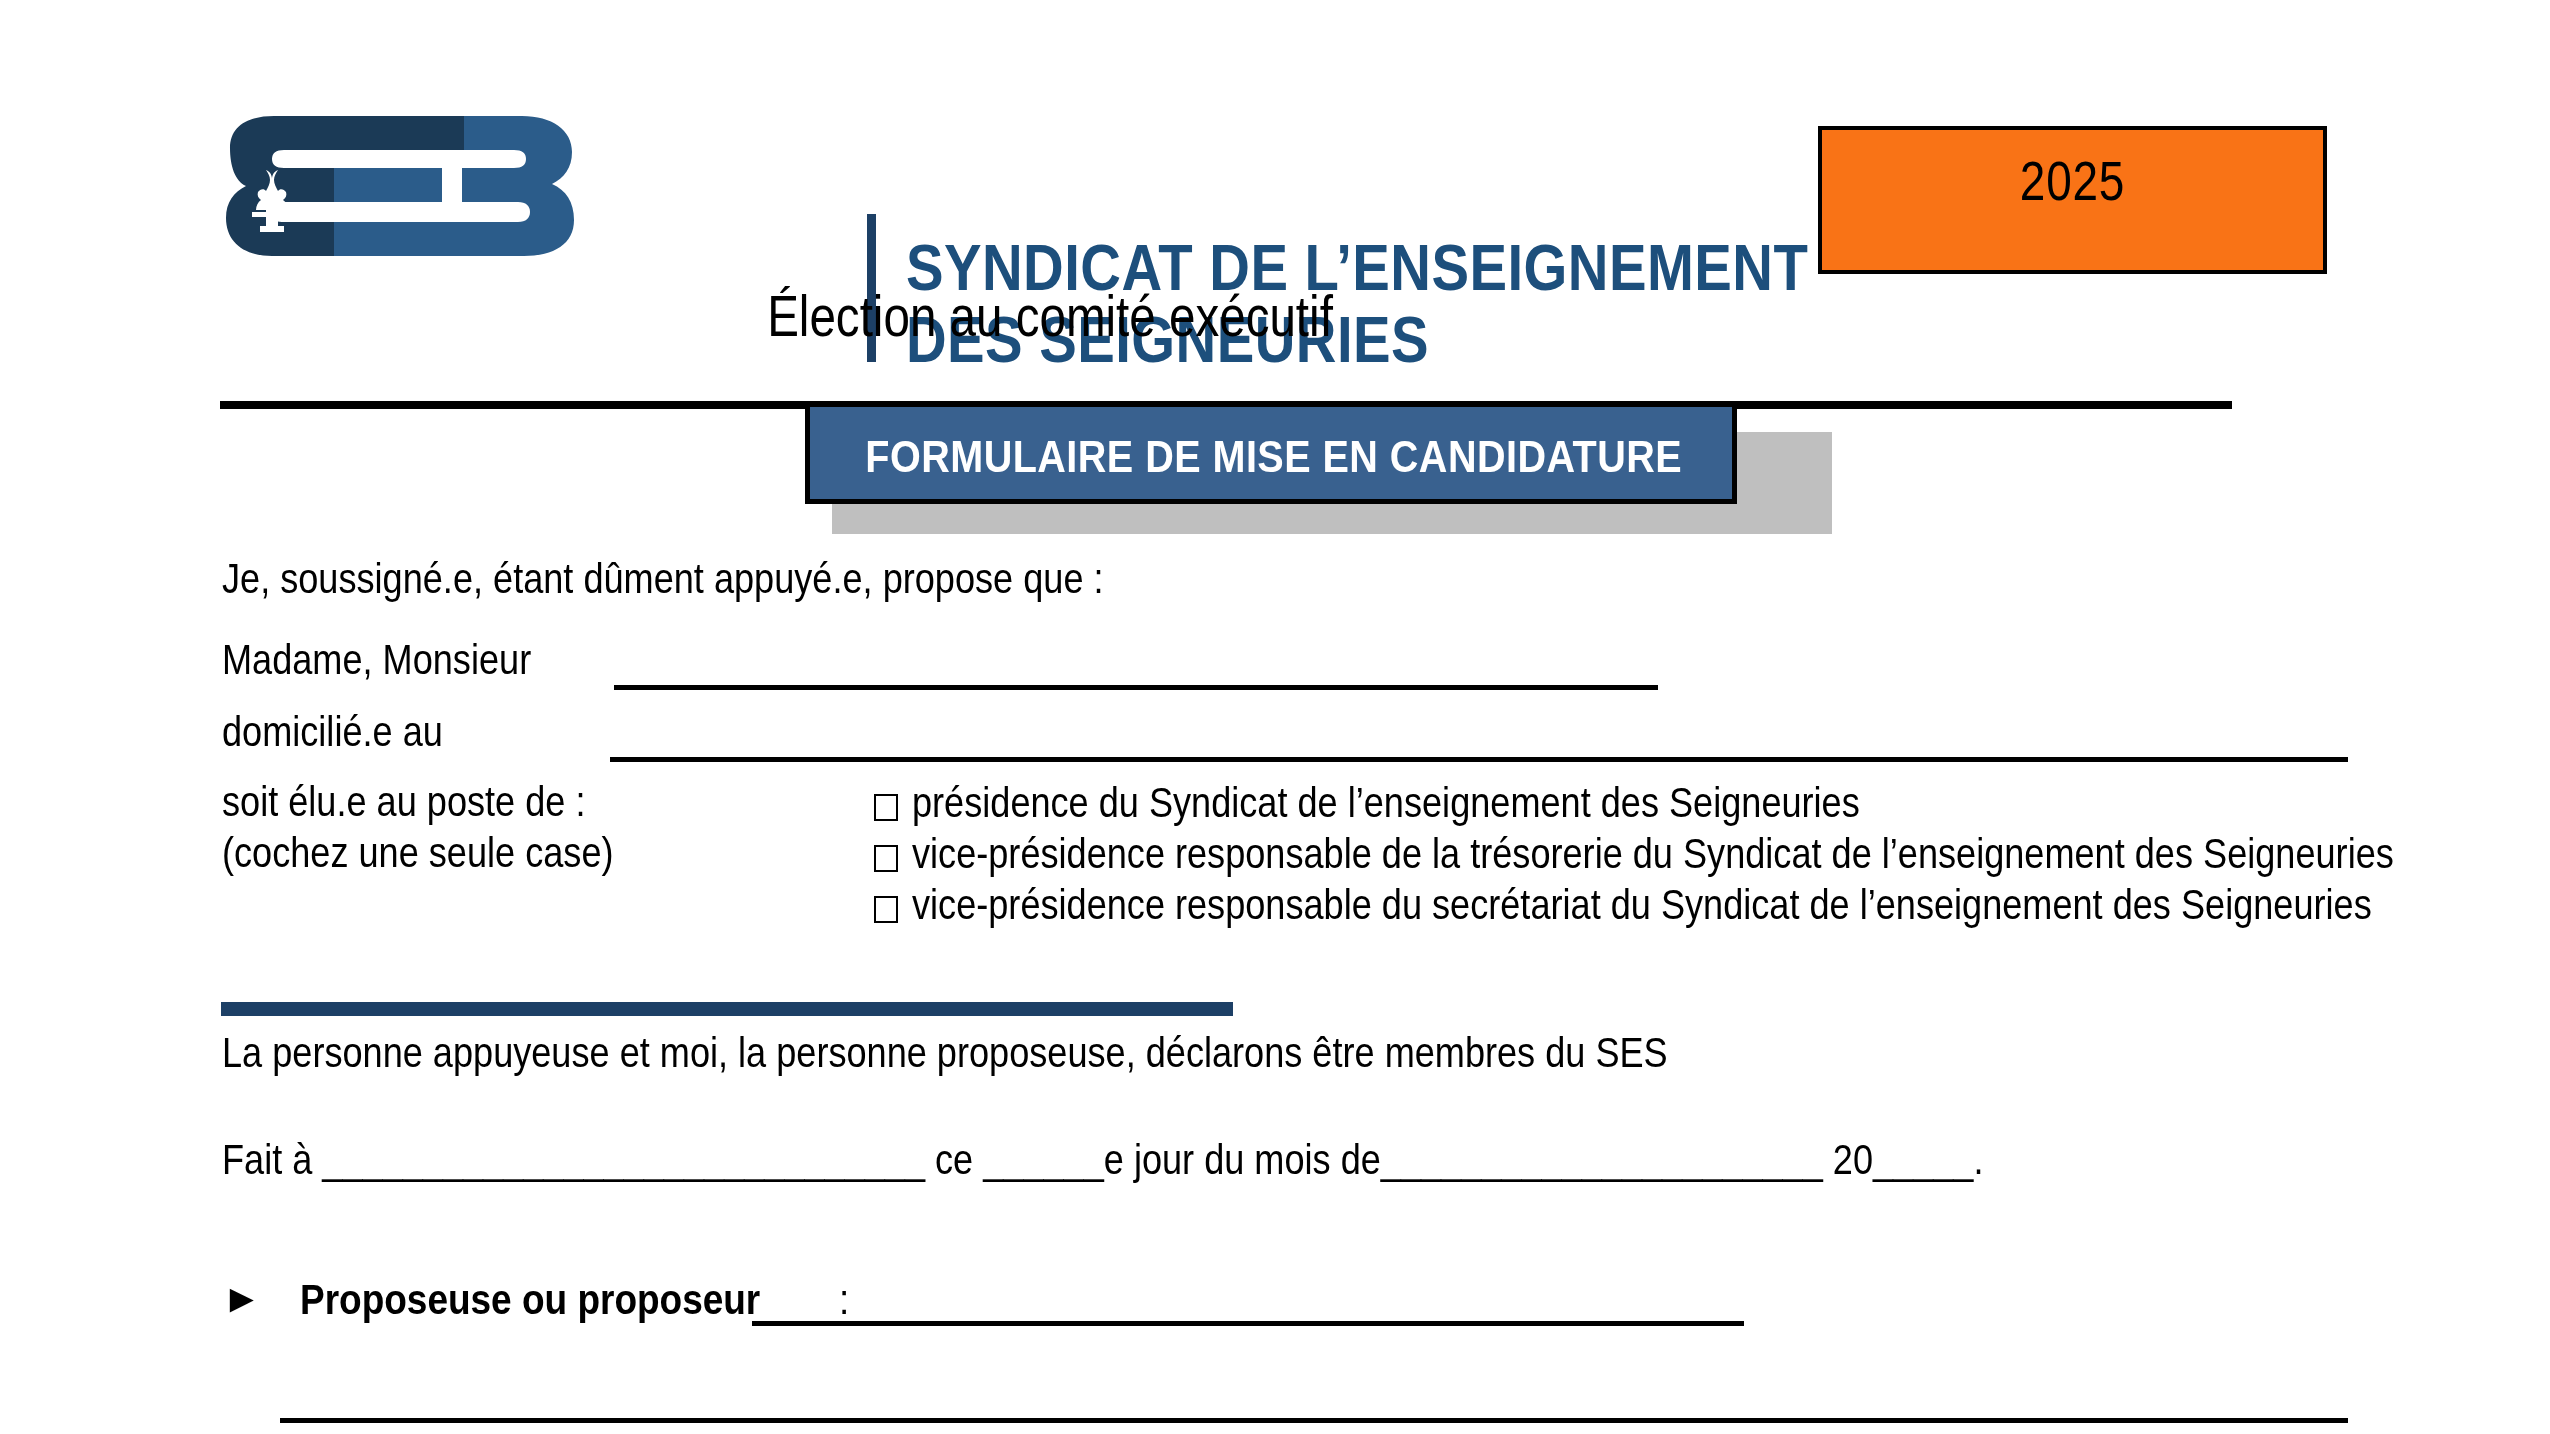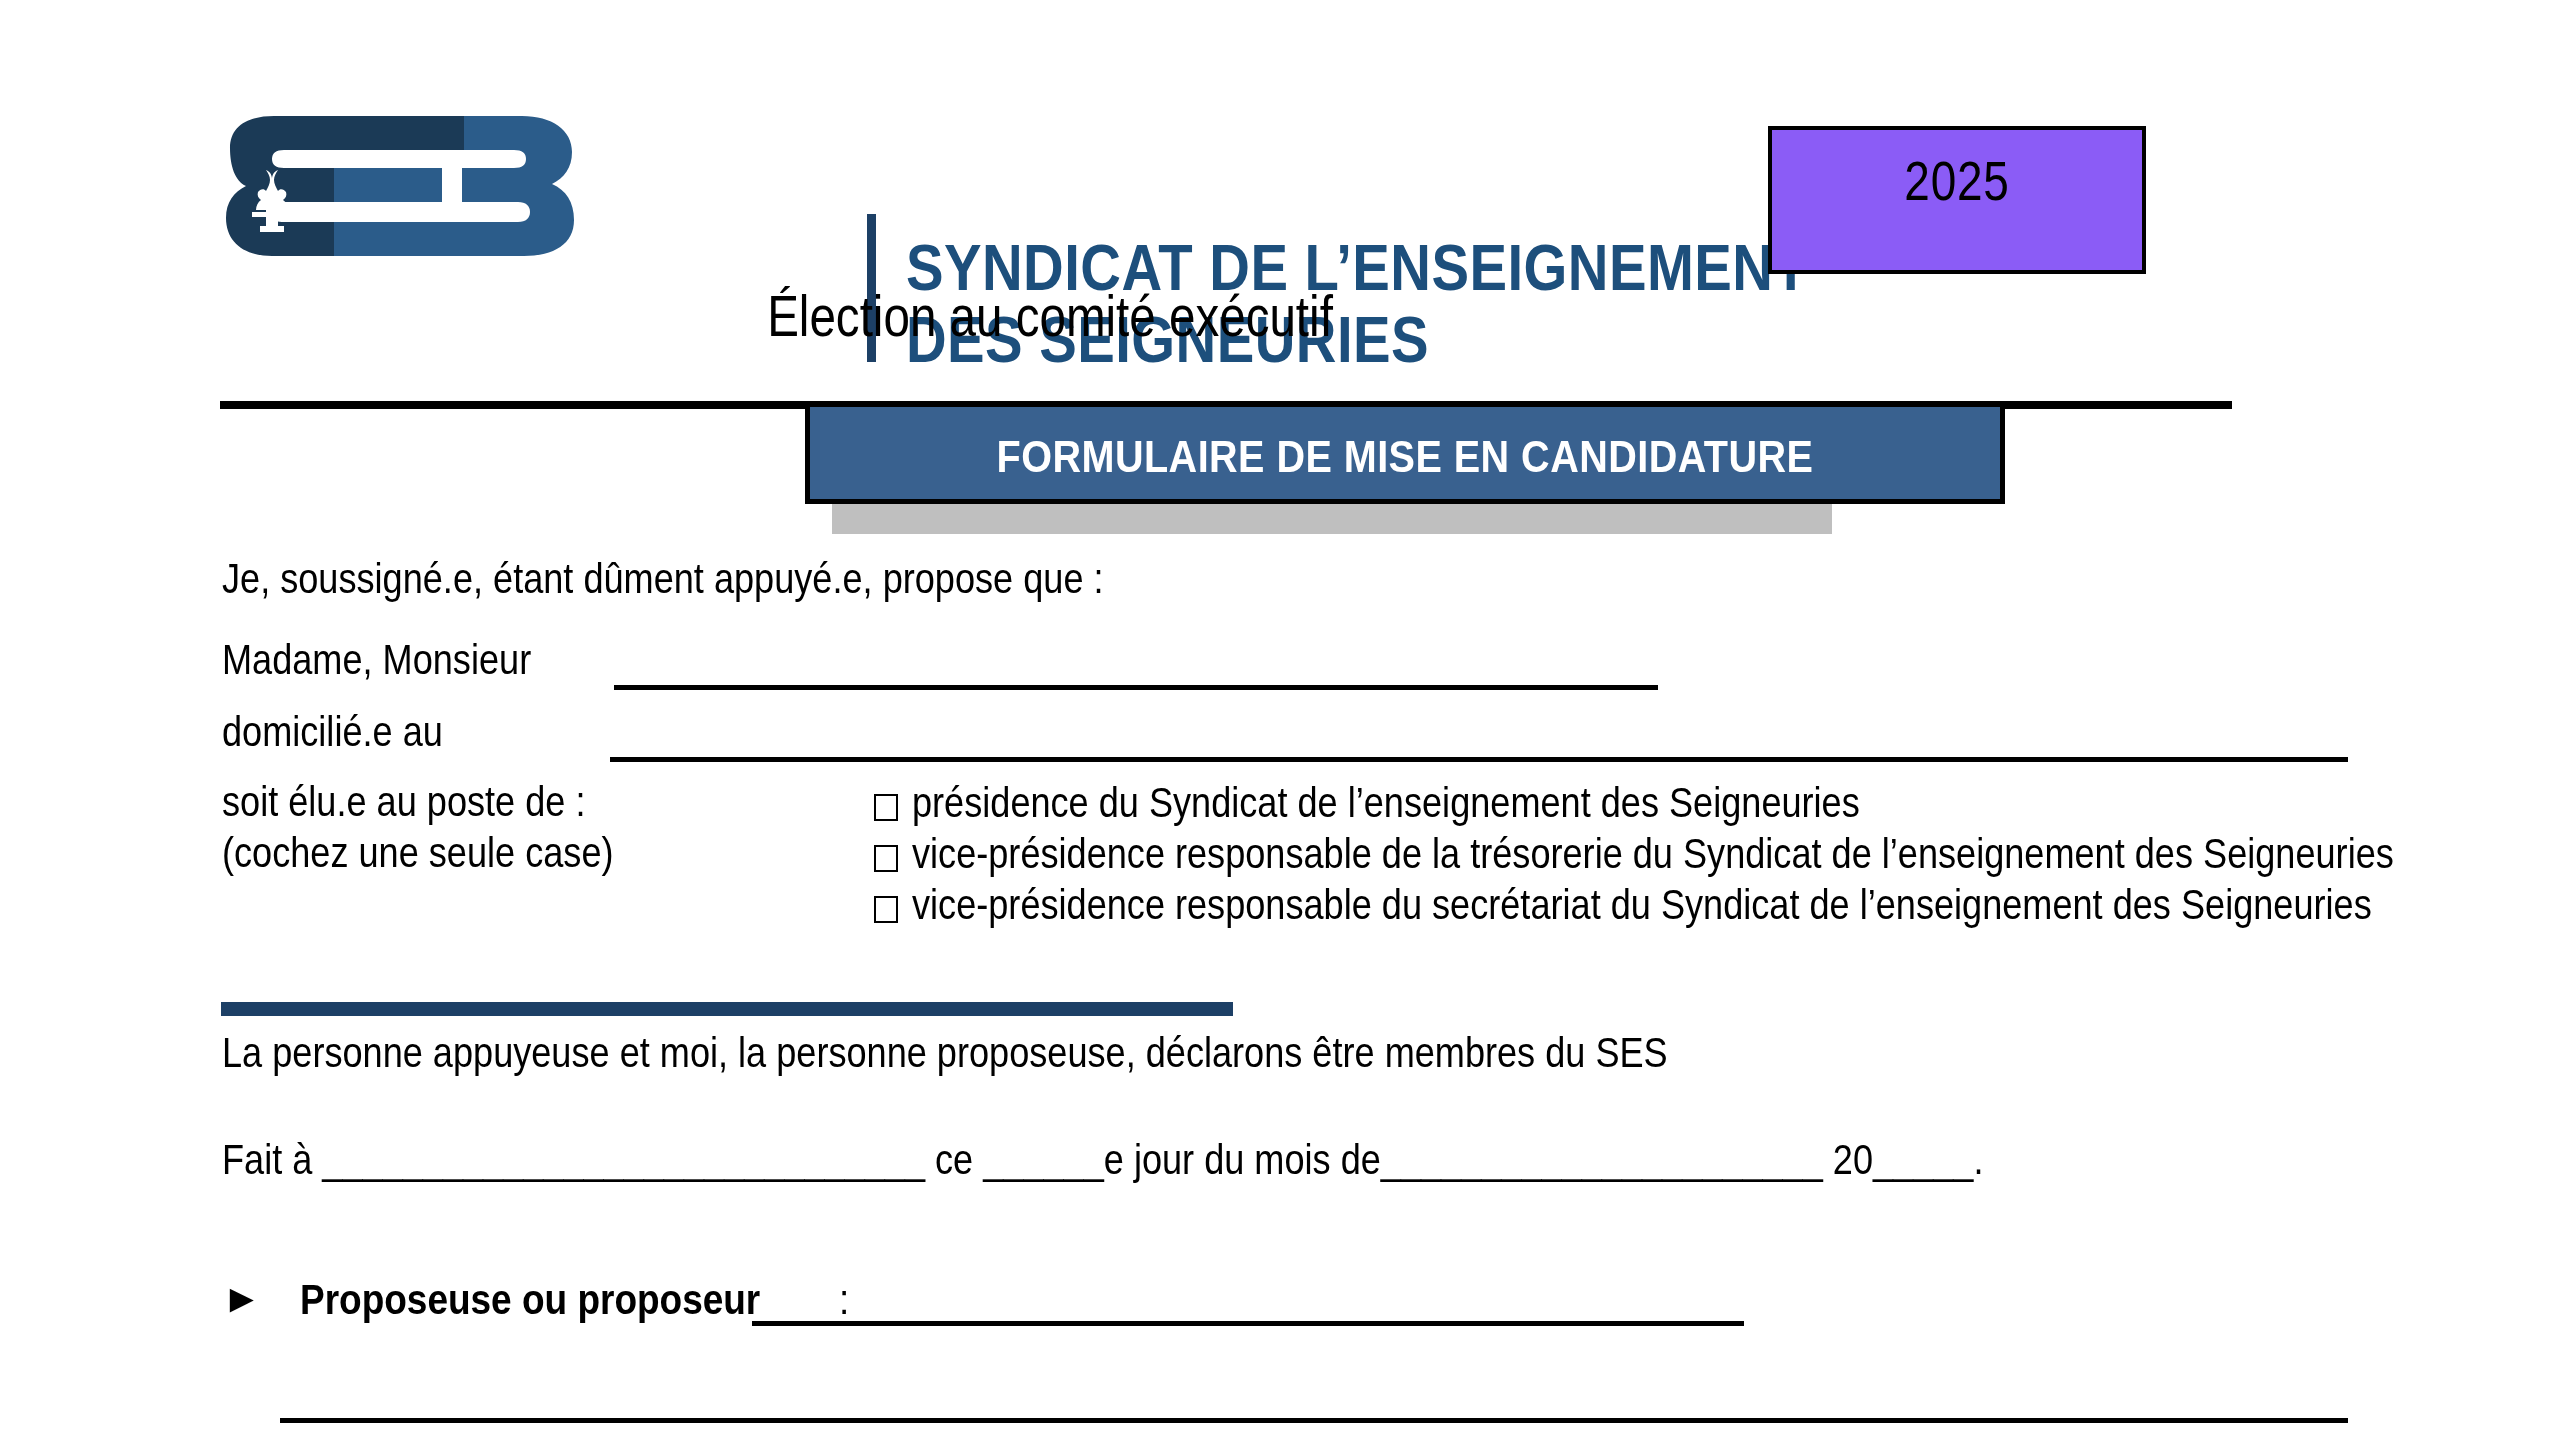--- a/index.html
+++ b/index.html
@@ -58,13 +58,13 @@
   
   #year-box {
     position: absolute;
-    left: 1768px;
+    left: 1818px;
     top: 126px;
-    width: 378px;
+    width: 509px;
     height: 148px;
     border: 4px solid #000000;
     box-sizing: border-box;
-    background: #8b5cf6;
+    background: #f97316;
   }
   #year-value {
     position: absolute;

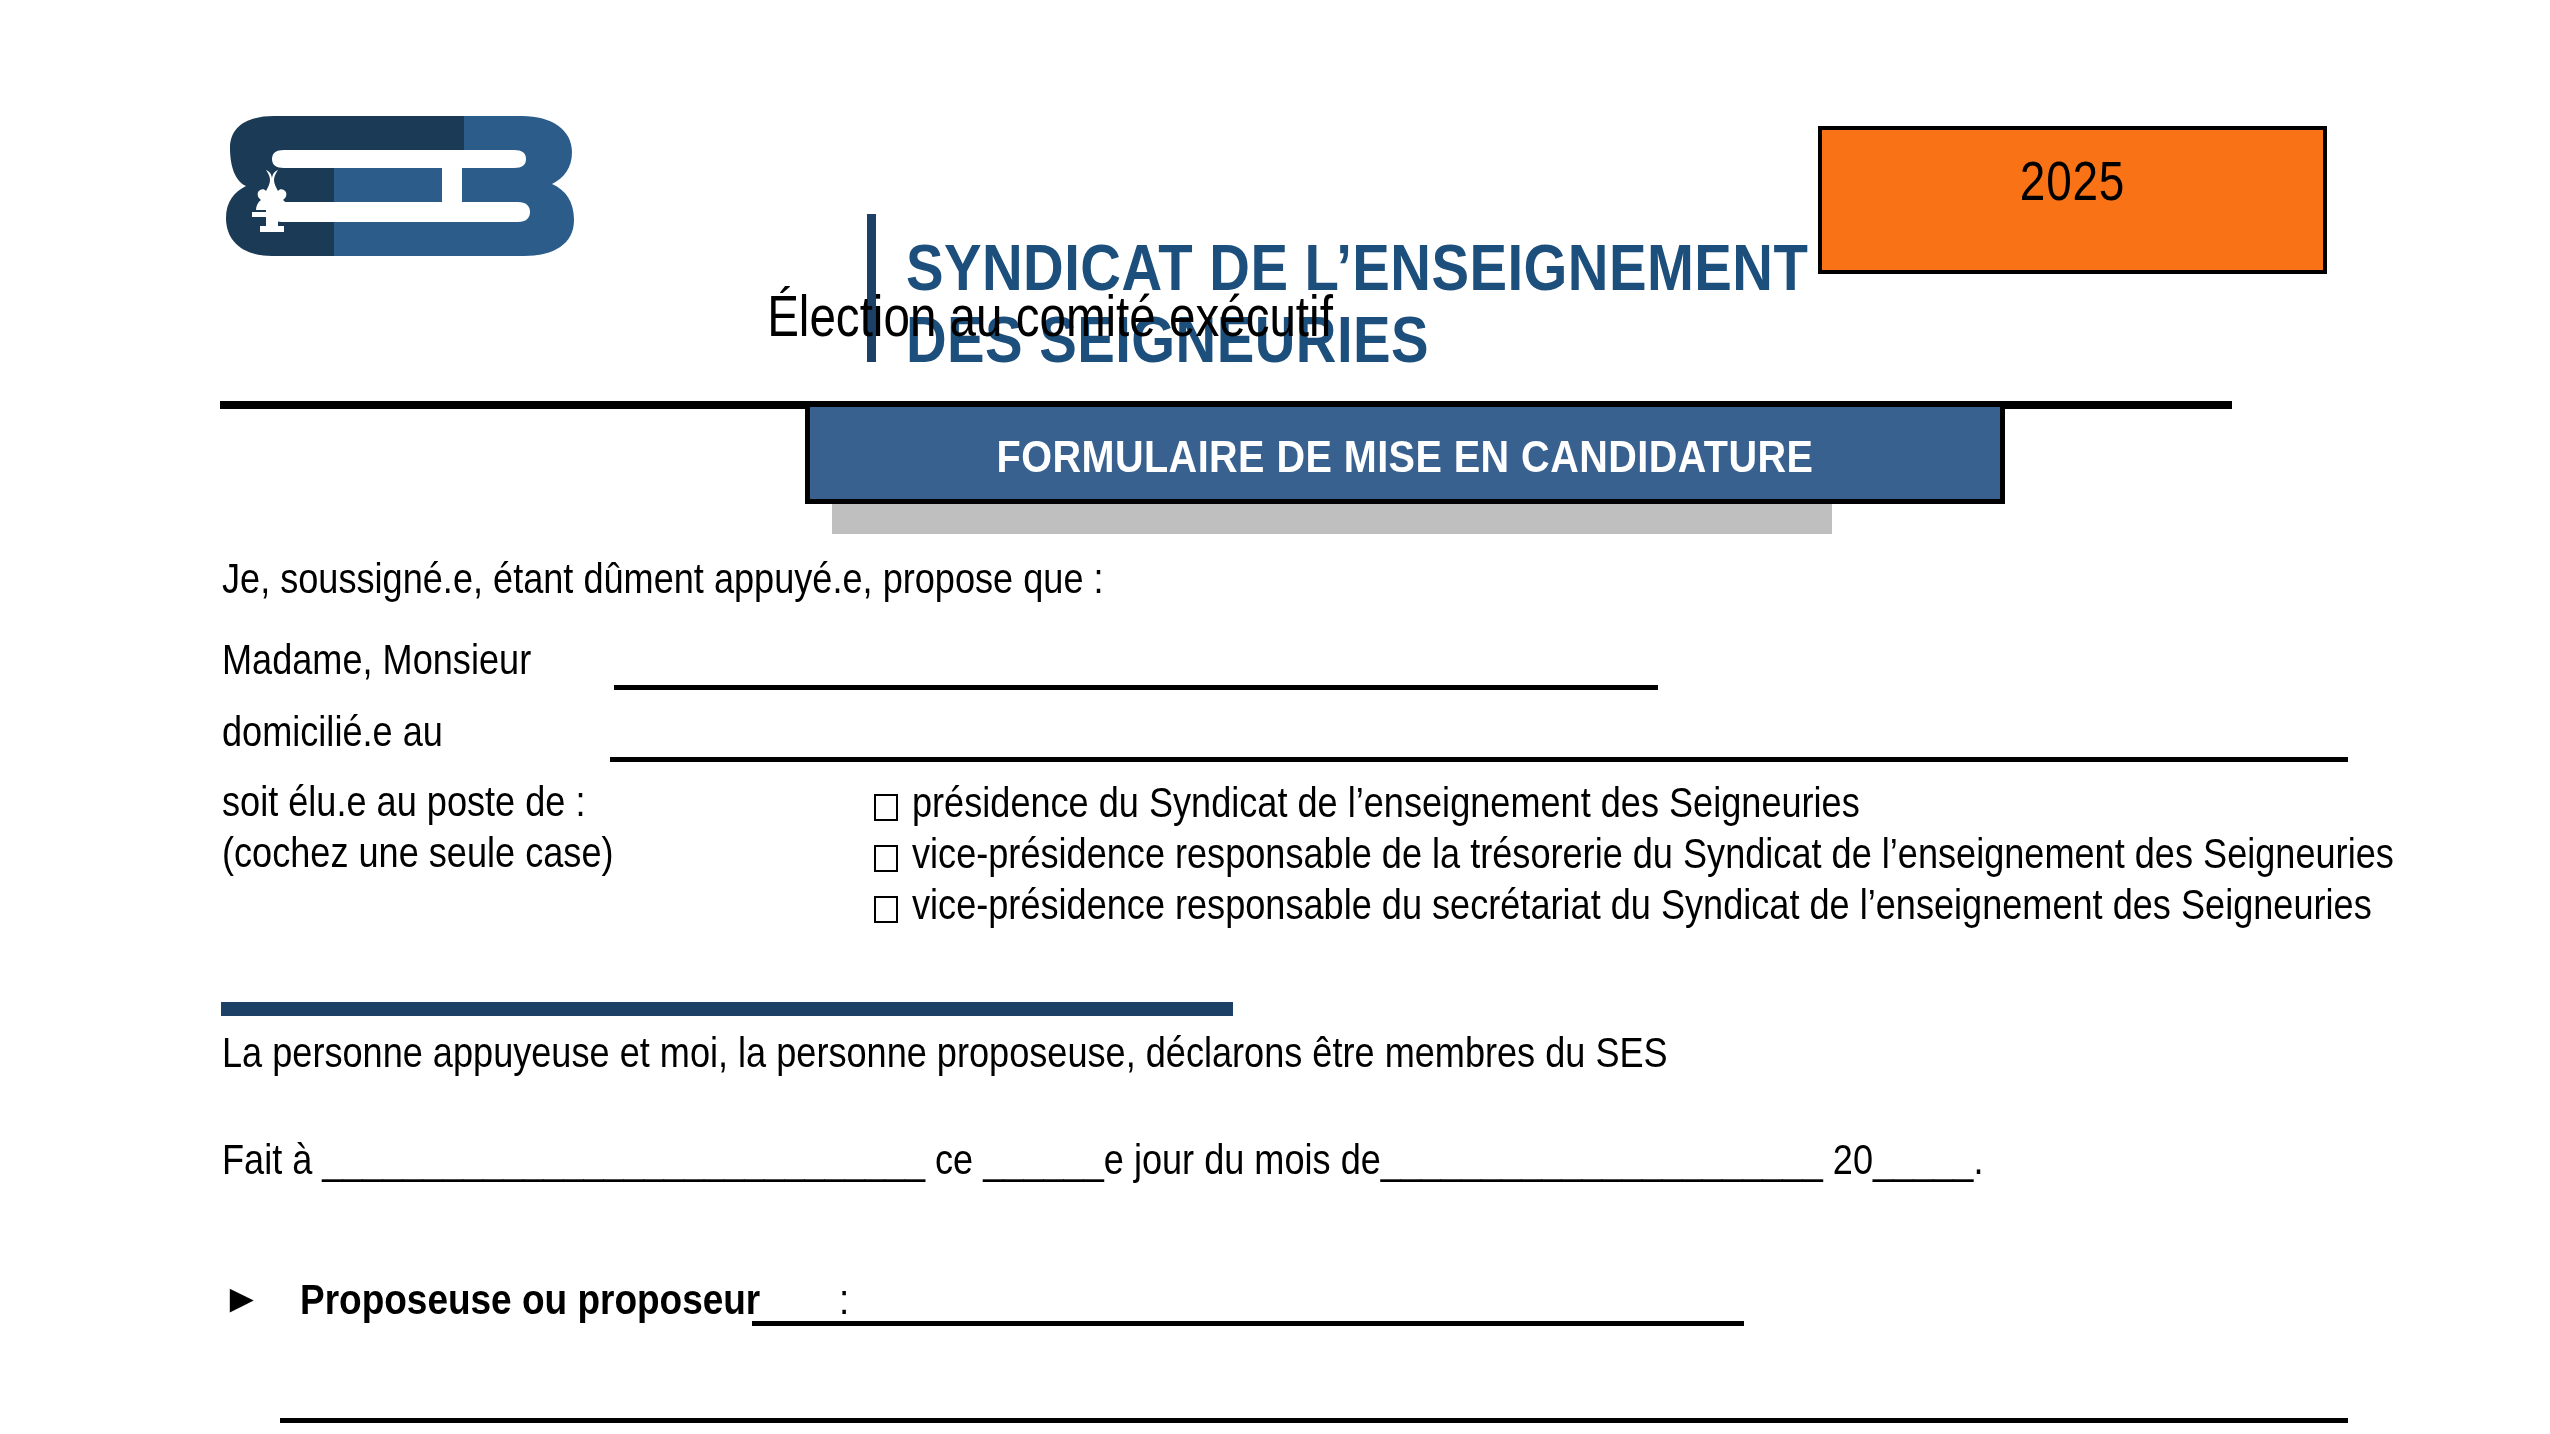--- a/index.html
+++ b/index.html
@@ -117,7 +117,7 @@
     position: absolute;
     left: 805px;
     top: 402px;
-    width: 1200px;
+    width: 932px;
     height: 102px;
     background: #39618f;
     border: 5px solid #000000;

